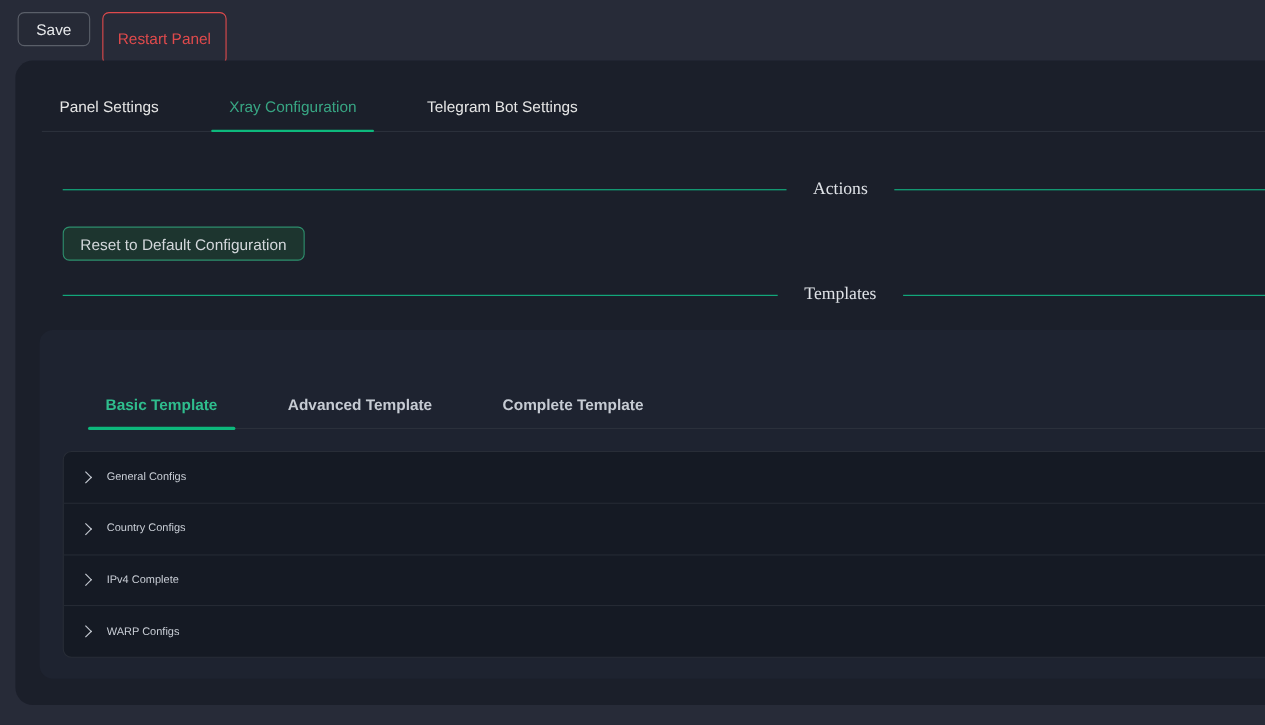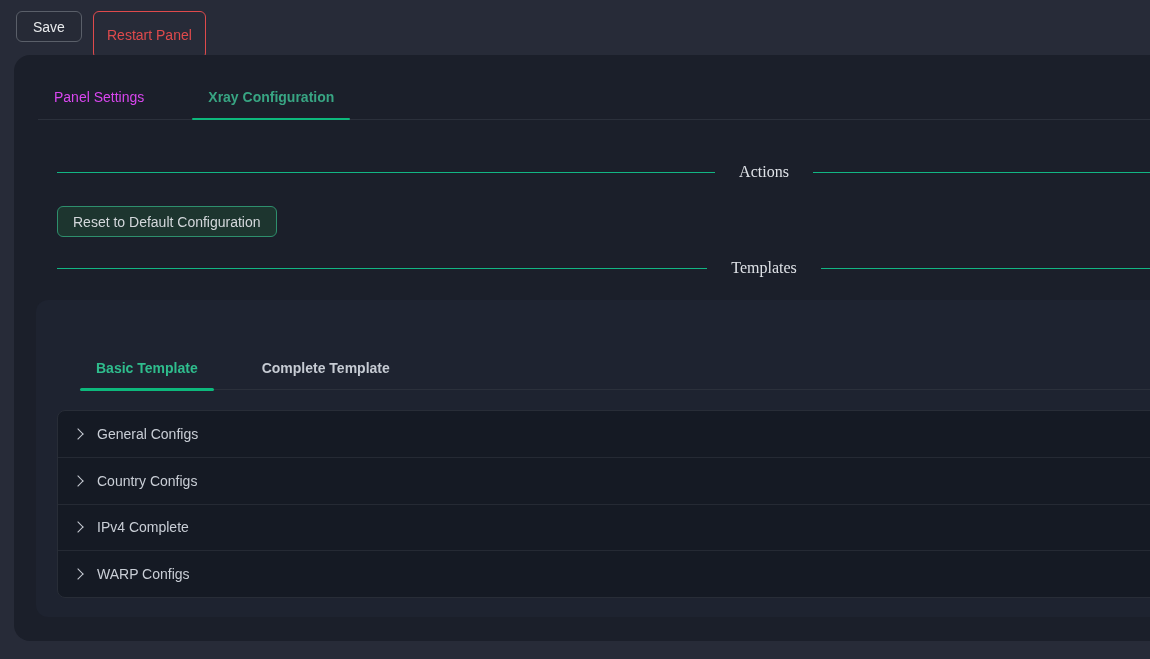--- a/index.html
+++ b/index.html
@@ -24,7 +24,7 @@
   .outer-tabbar { position:absolute; left:24px; right:0; top:0; height:65px;
                   display:flex; align-items:flex-end; gap:32px;
                   border-bottom:1px solid #2b303b; }
-  .tab { position:relative; padding:0 16px 14px; font-size:14px; color:#d946ef;
+  .tab { position:relative; padding:0 16px 14px; font-size:14px; color:#e5e5e5;
          cursor:pointer; white-space:nowrap; }
   .tab.active { color:#38a583;font-weight:bold; }
   .tab.active::after { content:""; position:absolute; left:0; right:0; bottom:-1px;

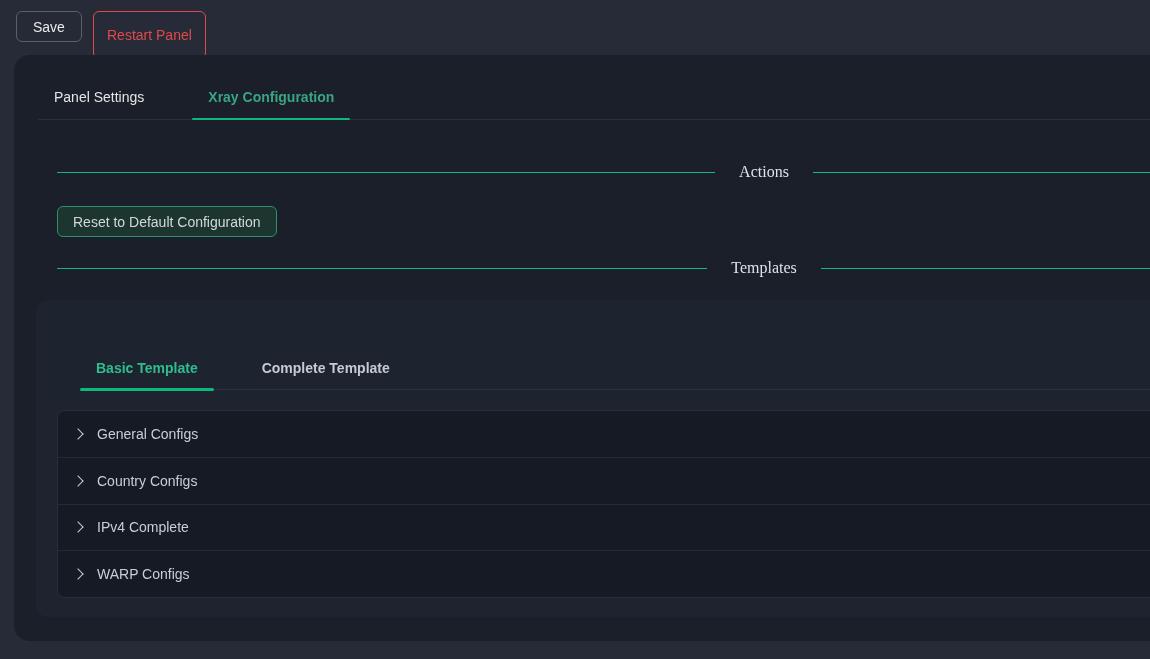--- a/index.html
+++ b/index.html
@@ -26,7 +26,7 @@
                   border-bottom:1px solid #2b303b; }
   .tab { position:relative; padding:0 16px 14px; font-size:14px; color:#e5e5e5;
          cursor:pointer; white-space:nowrap; }
-  .tab.active { color:#38a583;font-weight:bold; }
+  .tab.active { color:#38a583; }
   .tab.active::after { content:""; position:absolute; left:0; right:0; bottom:-1px;
                        height:2px; background:#0db87c; border-radius:2px; }
 

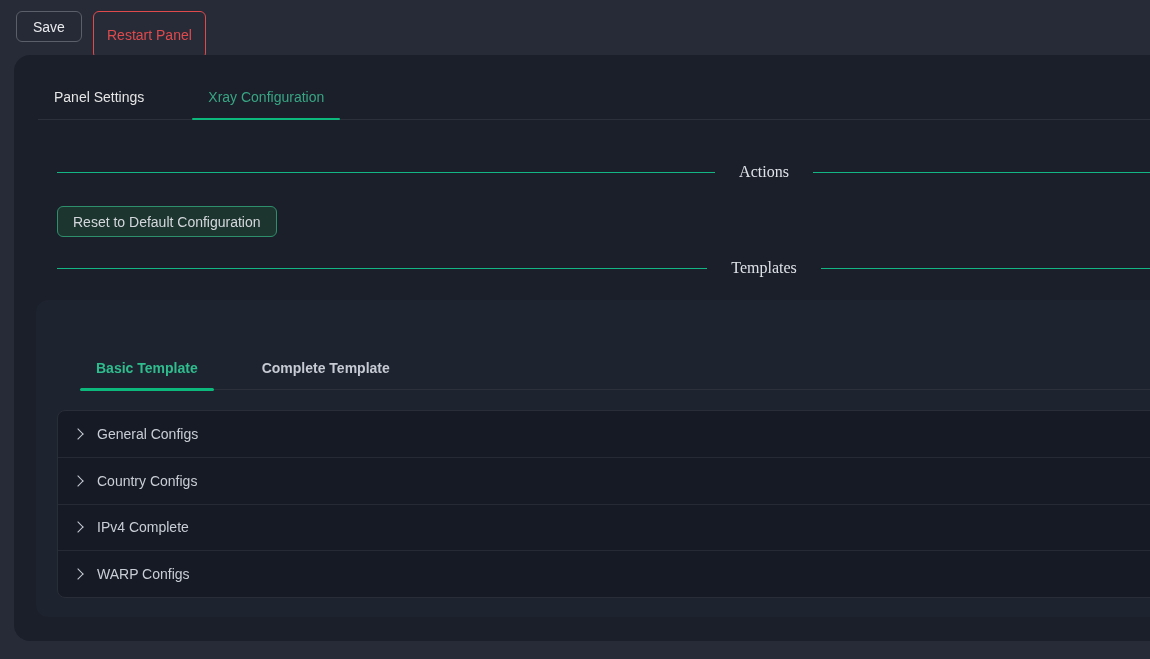--- a/index.html
+++ b/index.html
@@ -78,6 +78,7 @@
     <div class="outer-tabbar">
       <div class="tab">Panel Settings</div>
       <div class="tab active">Xray Configuration</div>
+      <div class="tab">Telegram Bot Settings</div>
     </div>
 
     <div class="divider actions">

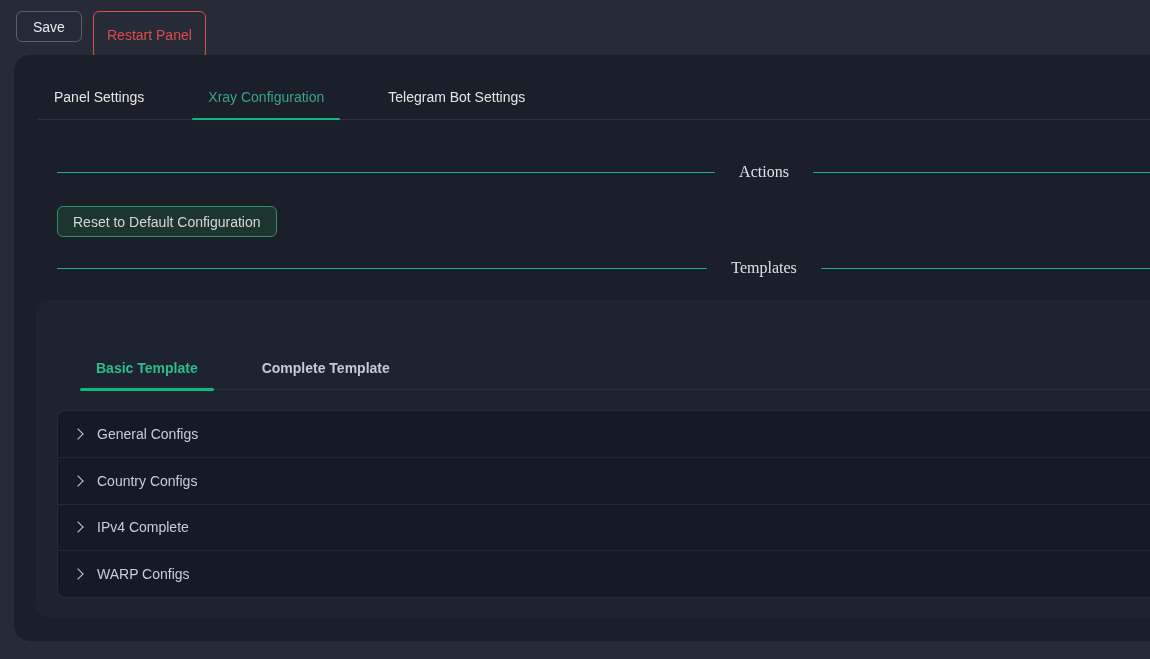--- a/index.html
+++ b/index.html
@@ -99,6 +99,7 @@
 
       <div class="inner-tabbar">
         <div class="inner-tab active">Basic Template</div>
+        <div class="inner-tab">Advanced Template</div>
         <div class="inner-tab">Complete Template</div>
       </div>
 

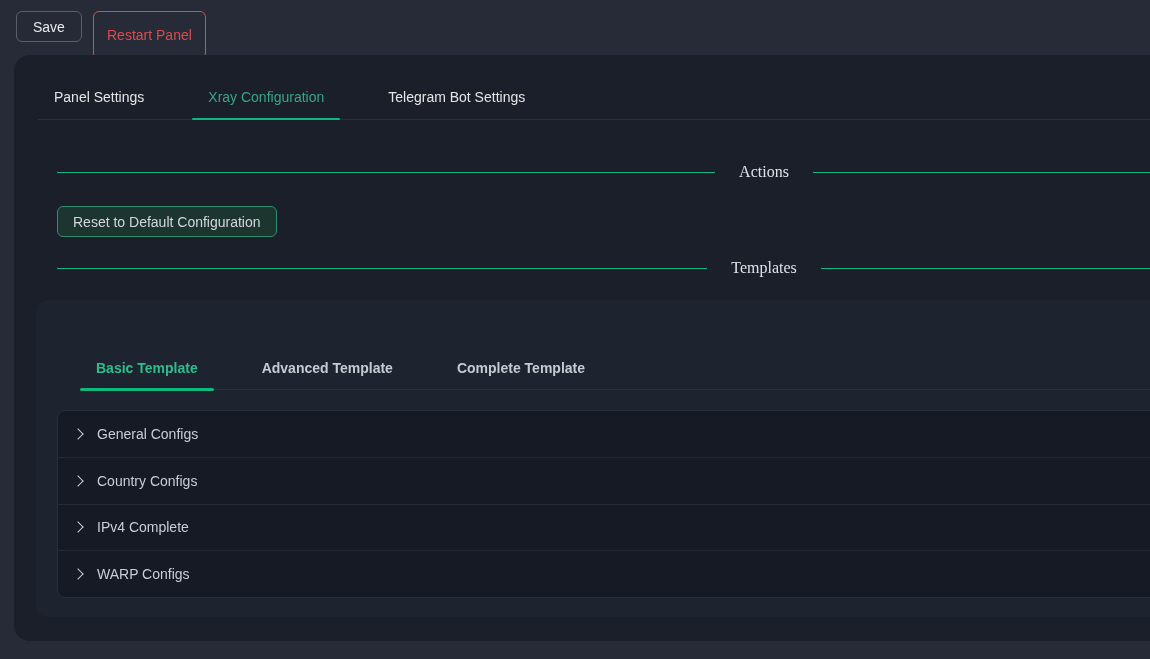--- a/index.html
+++ b/index.html
@@ -63,7 +63,7 @@
   .chev { width:8px; height:8px; border-top:1.5px solid #c6cbd3;
           border-right:1.5px solid #c6cbd3; transform:rotate(45deg);
           flex:0 0 auto; }
-  .collapse-label { margin-left:15px; font-size:14px; color:#c9ced6; }
+  .collapse-label { margin-left:15px; font-size:10px; color:#c9ced6; }
 </style>
 </head>
 <body>

